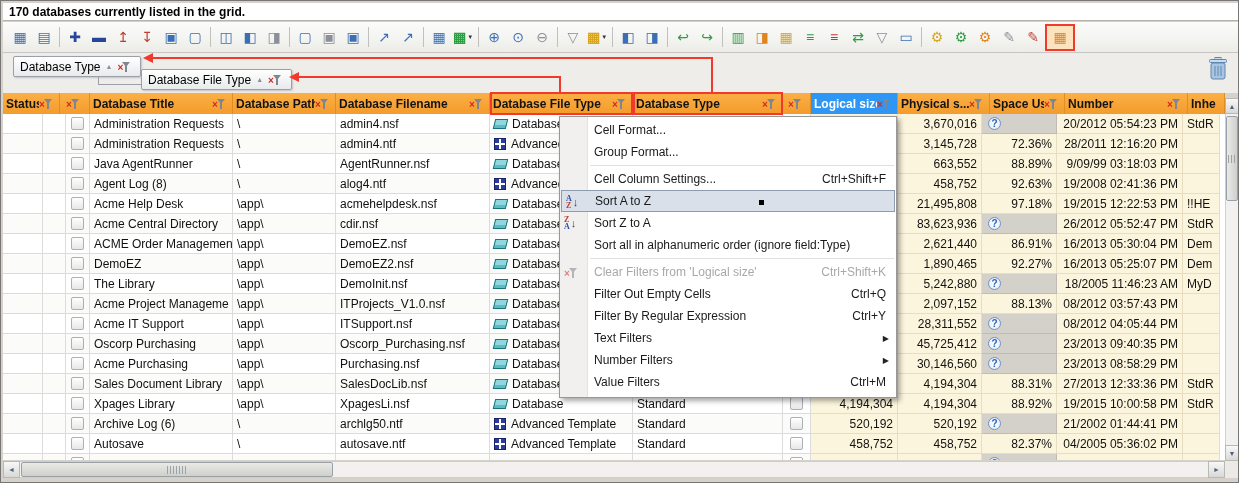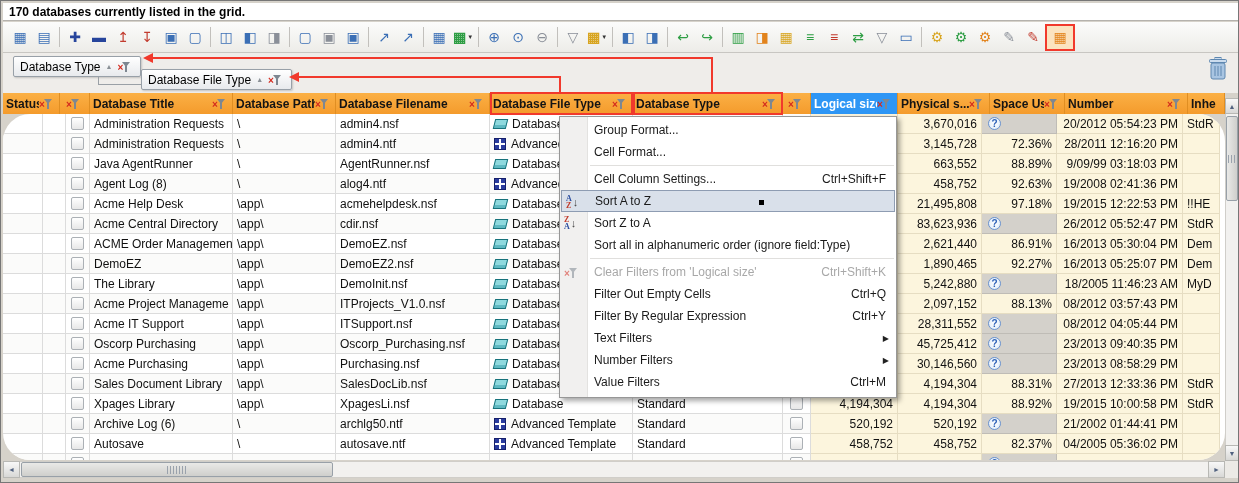--- a/index.html
+++ b/index.html
@@ -44,7 +44,7 @@
       white-space:nowrap;overflow:hidden;flex:none;}
   .hc .hl{flex:1;overflow:hidden;}
   .hc.sel{background:#2E96F5;color:#FFFFFF;}
-  .rows{position:relative;width:1222px;height:346px;overflow:hidden;background:#FFF;border-radius:27px;}
+  .rows{position:relative;width:1222px;height:346px;overflow:hidden;background:#FFF;}
   .row{display:flex;height:20px;}
   .row:nth-child(even) .cw{background:#FBFBFA;}
   .c{border-right:1px solid #DCDCDC;border-bottom:1px solid #DCDCDC;font-size:12px;

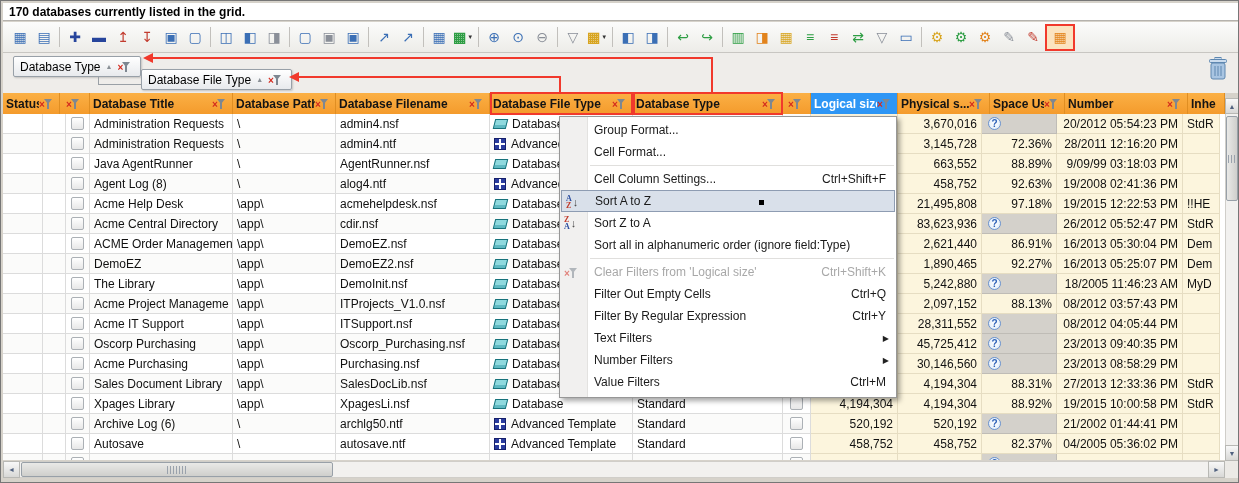--- a/index.html
+++ b/index.html
@@ -771,10 +771,10 @@
 
   <div class="menu">
     <div class="mi">
+        <span>Cell Format...</span>
+      </div>
+    <div class="mi">
         <span>Group Format...</span>
-      </div>
-    <div class="mi">
-        <span>Cell Format...</span>
       </div>
     <div class="msep"></div>
     <div class="mi">

